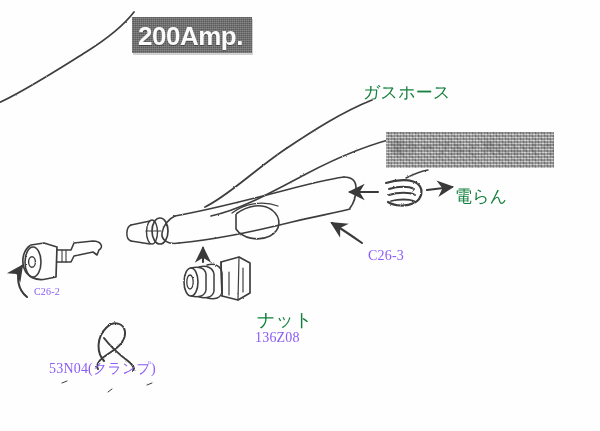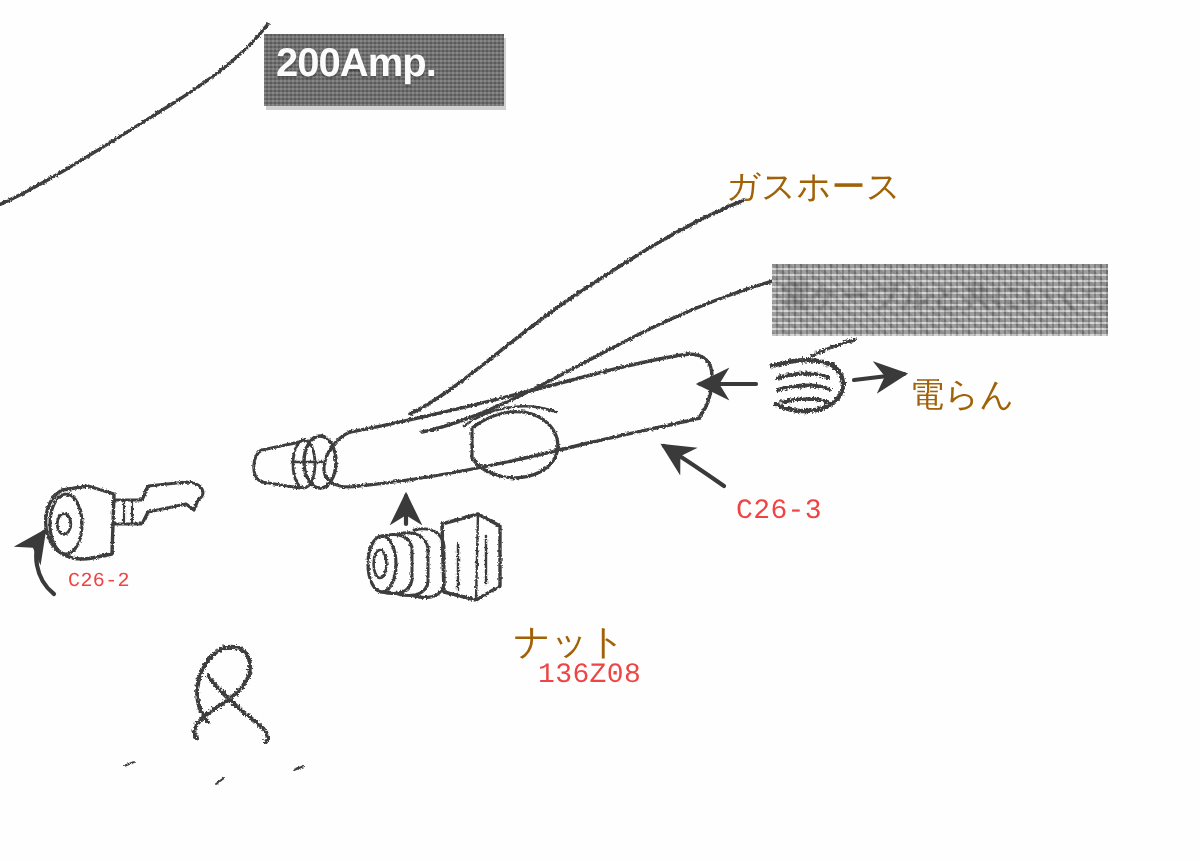--- a/index.html
+++ b/index.html
@@ -58,7 +58,7 @@
     position: absolute;
     left: 6px;
     top: 4px;
-    font-size: 20px;
+    font-size: 26px;
     font-weight: 700;
     color: #fbfbfb;
     font-family: "Liberation Sans", sans-serif;

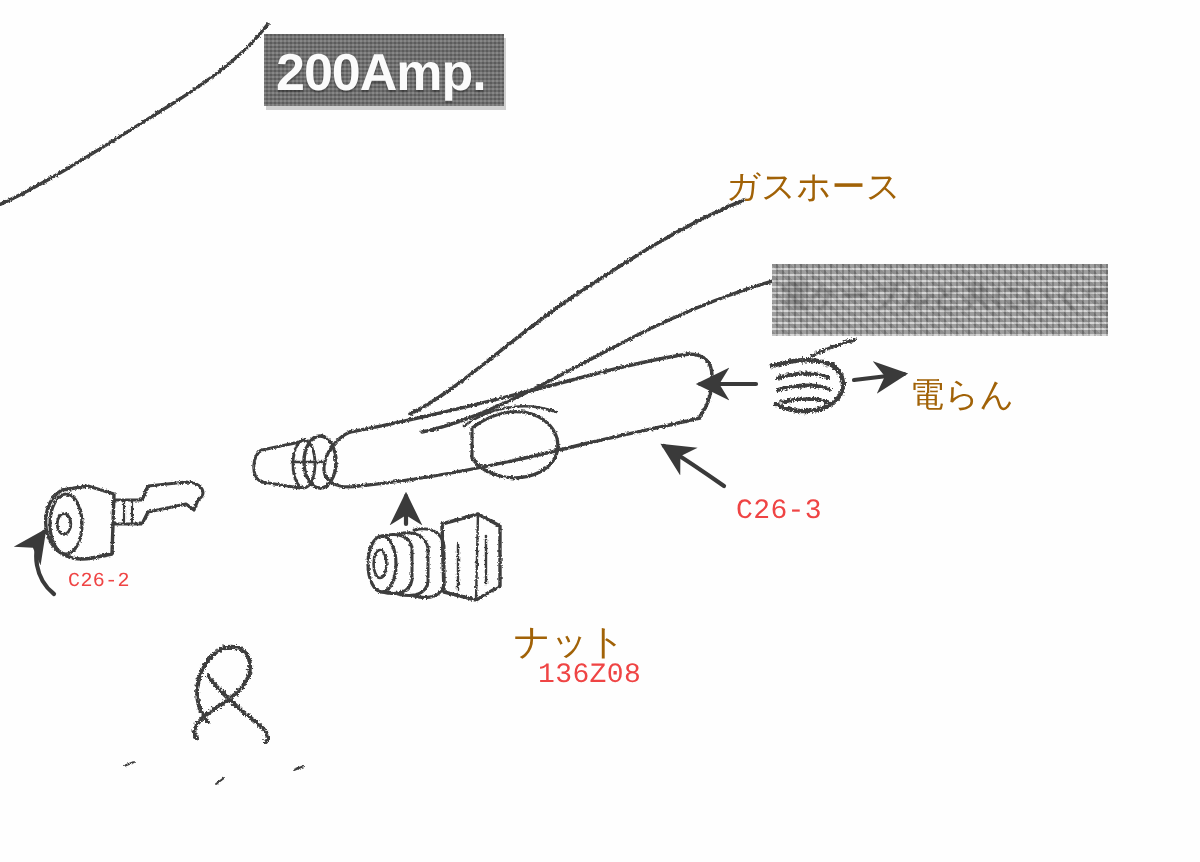--- a/index.html
+++ b/index.html
@@ -34,8 +34,8 @@
     letter-spacing: 0.2px;
   }
   .lbl-jp {
-    font-family: Liberation Serif, serif;
-    color: #a16207;
+    font-family: Liberation Mono, monospace;
+    color: #15803d;
   }
   .lbl-code {
     font-family: Liberation Mono, monospace;

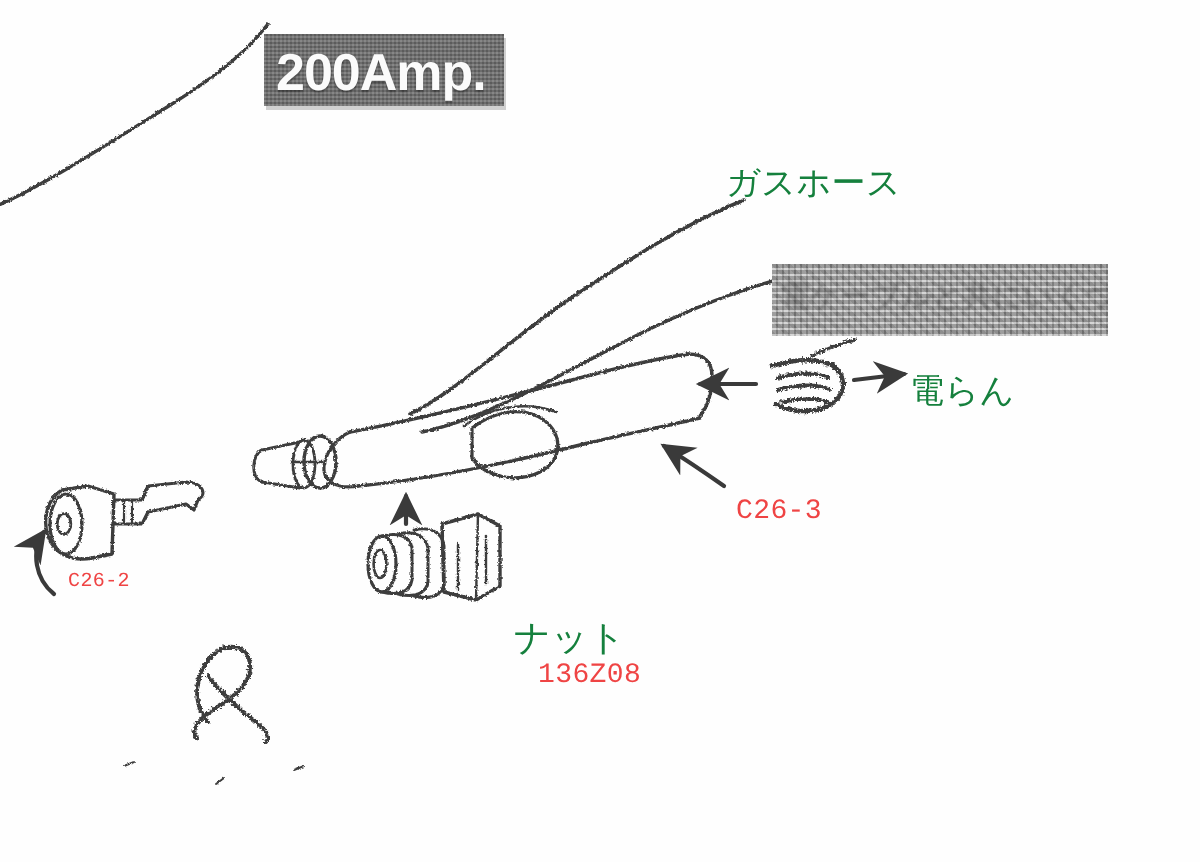--- a/index.html
+++ b/index.html
@@ -38,8 +38,8 @@
     color: #15803d;
   }
   .lbl-code {
-    font-family: Liberation Mono, monospace;
-    color: #ef4444;
+    font-family: Liberation Serif, serif;
+    color: #8b5cf6;
   }
   
   #amp-box {

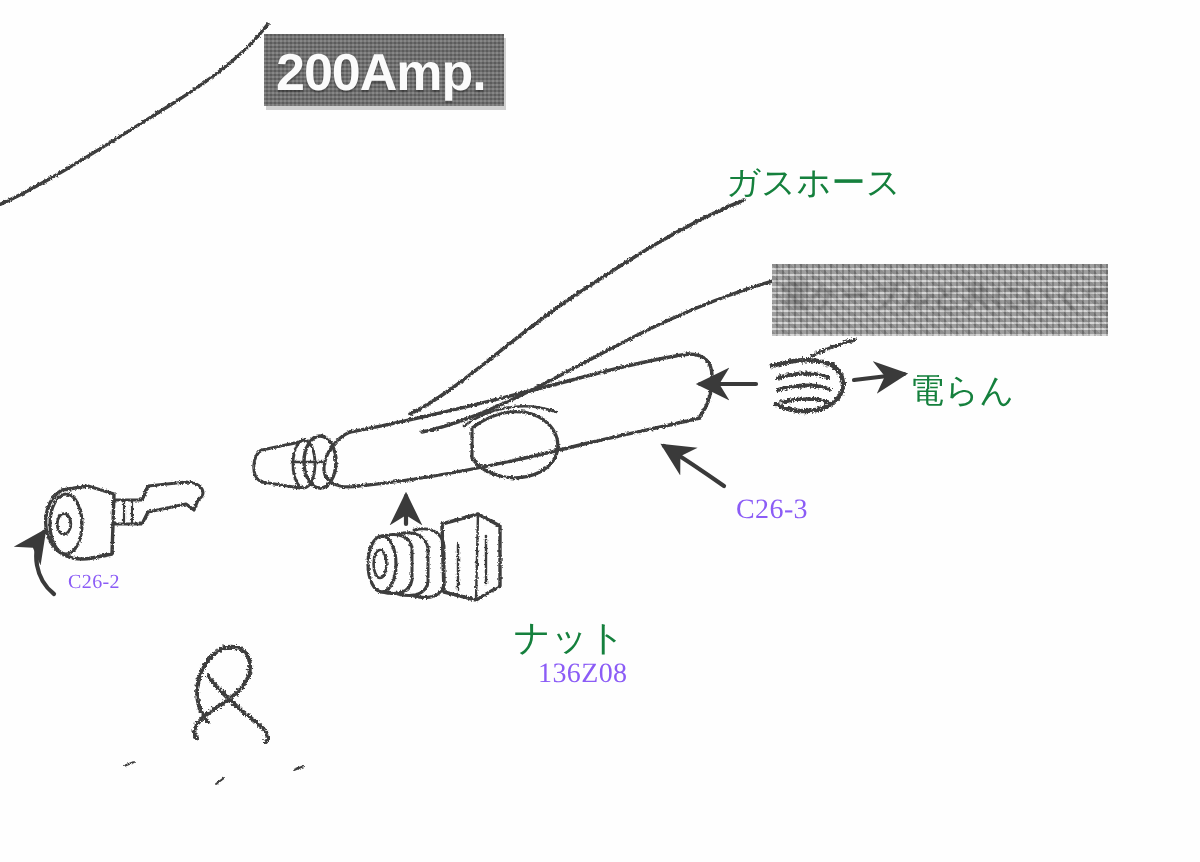--- a/index.html
+++ b/index.html
@@ -96,7 +96,7 @@
   #lbl-c26-3      { left: 368px; top: 249px; font-size: 14px; }
   #lbl-c26-2      { left: 34px;  top: 287px; font-size: 10px; }
   #lbl-nut-jp     { left: 257px; top: 312px; font-size: 18px; }
-  #lbl-nut-code   { left: 269px; top: 331px; font-size: 14px; }
+  #lbl-nut-code   { left: 255px; top: 331px; font-size: 14px; }
   #lbl-clamp      { left: 49px;  top: 362px; font-size: 14px; }
 </style>
 </head>

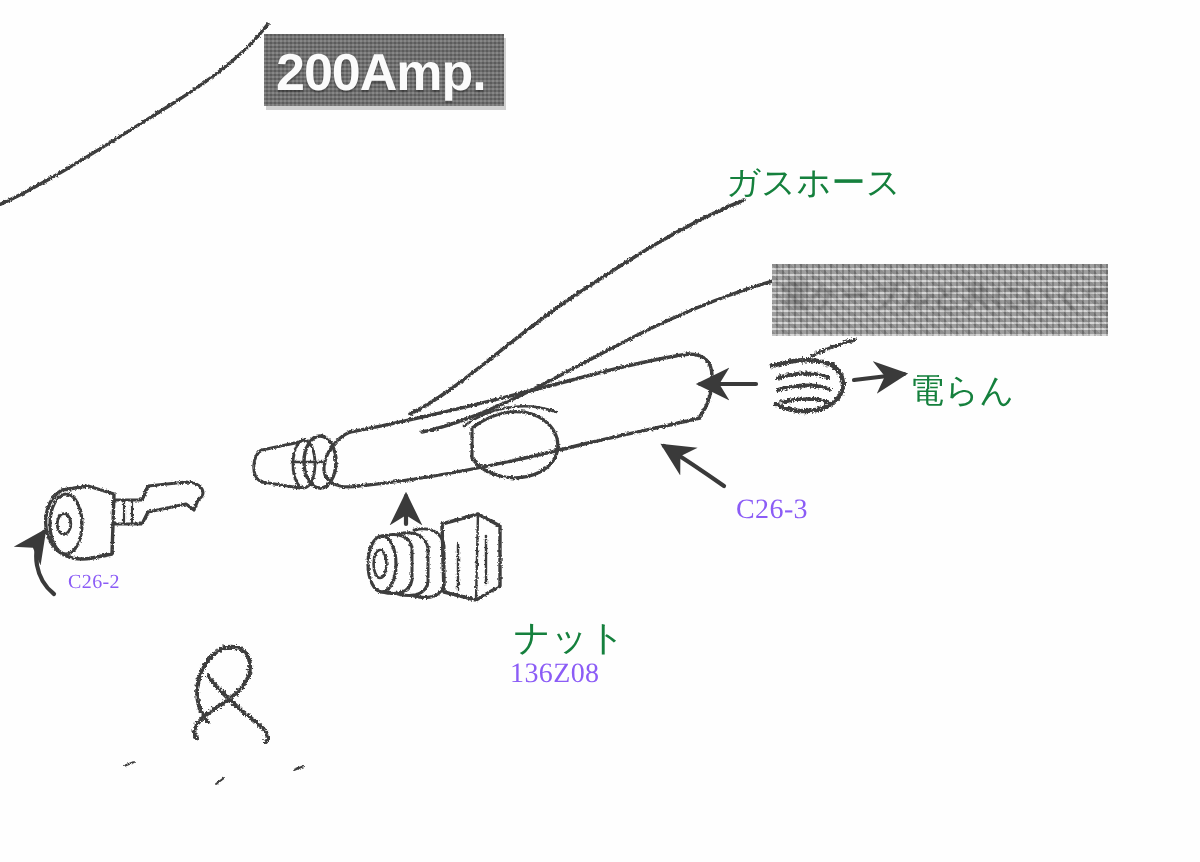--- a/index.html
+++ b/index.html
@@ -226,6 +226,7 @@
   <div class="lbl lbl-code" id="lbl-c26-2">C26-2</div>
   <div class="lbl lbl-jp" id="lbl-nut-jp">ナット</div>
   <div class="lbl lbl-code" id="lbl-nut-code">136Z08</div>
+  <div class="lbl lbl-code" id="lbl-clamp">53N04(クランプ)</div>
 
 </div>
 

